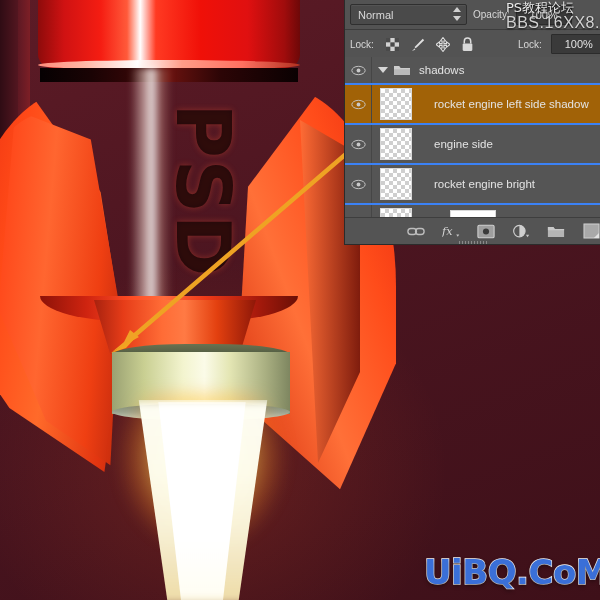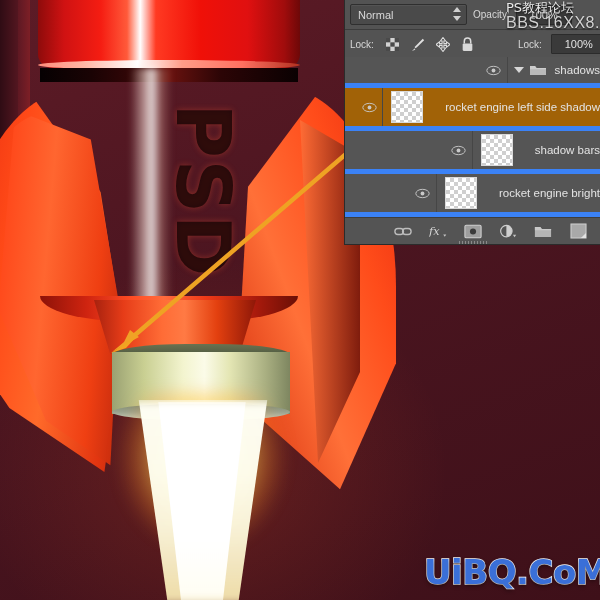--- a/index.html
+++ b/index.html
@@ -196,10 +196,9 @@
   .layer-list{position:absolute;left:0;top:57px;right:0;bottom:27px;overflow:hidden;}
   .layer-row{
     height:38px;display:flex;align-items:center;
-    border-bottom:5px solid #3b82f6;
+    border-bottom:2px solid #3b82f6;
     position:relative;
     background:#555555;
-    justify-content:flex-end;
   }
   .layer-row.selected{background:#a16207;}
   .eye-cell{

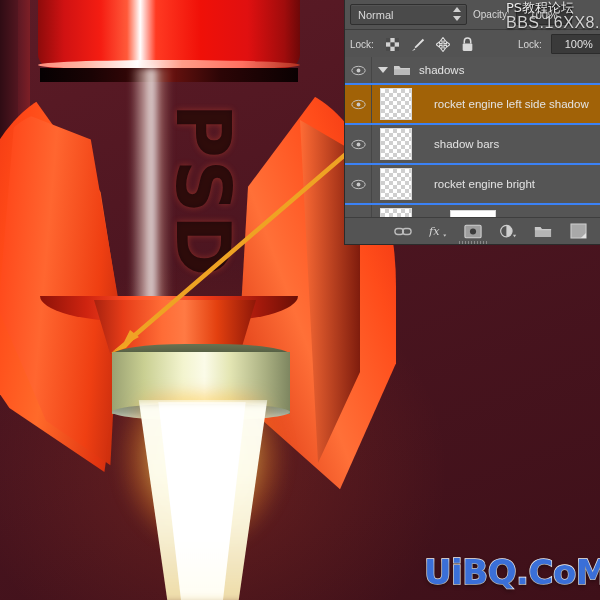--- a/index.html
+++ b/index.html
@@ -414,7 +414,7 @@
         <div class="thumb-cell">
           <span class="thumb"></span>
         </div>
-        <span class="layer-name">shadow bars</span>
+        <span class="layer-name">engine side</span>
       </div>
 
       <div class="layer-row">

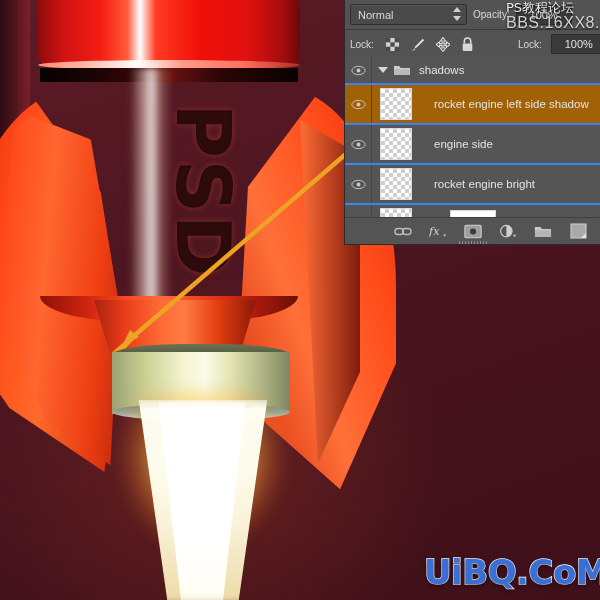--- a/index.html
+++ b/index.html
@@ -234,7 +234,7 @@
     position:absolute;left:0;right:0;bottom:0;height:27px;
     background:#545454;border-top:1px solid #3e3e3e;
     display:flex;align-items:center;justify-content:flex-end;gap:17px;
-    padding-right:13px;box-sizing:border-box;
+    padding-right:0;box-sizing:border-box;
   }
   .bb-ico{width:18px;height:18px;display:flex;align-items:center;justify-content:center;}
   .grip{

